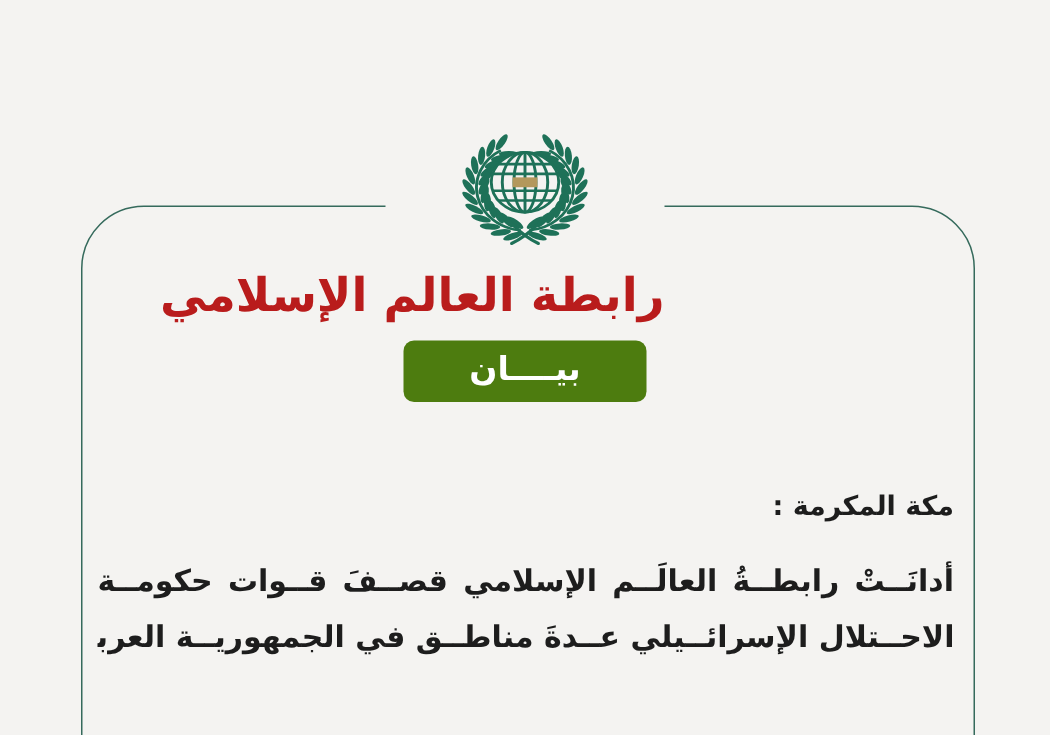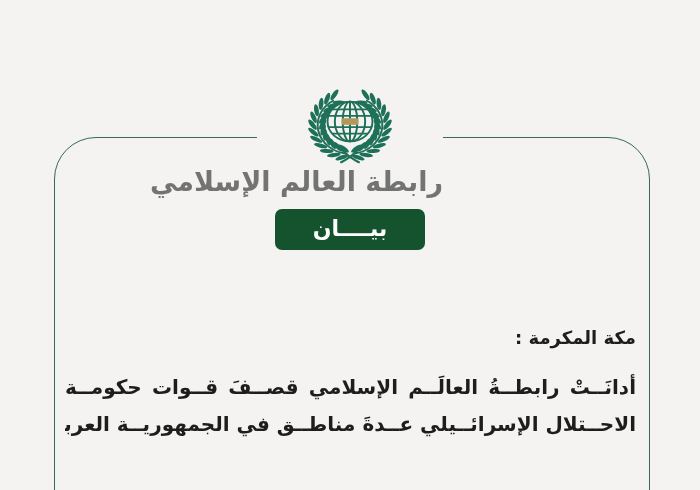--- a/index.html
+++ b/index.html
@@ -20,8 +20,8 @@
   }
   .emblem { display:block; margin:0 auto; }
   .calligraphy {
-    direction:rtl; font-size:27px; font-weight:bold; color:#737373;
-    line-height:1.25; margin-top:1px; white-space:nowrap;
+    direction:rtl; font-size:31px; font-weight:bold; color:#b91c1c;
+    line-height:1.25; margin-top:14px; white-space:nowrap;
   }
   .org-en {
     font-family:"Liberation Serif", serif; font-size:14px; font-weight:bold;

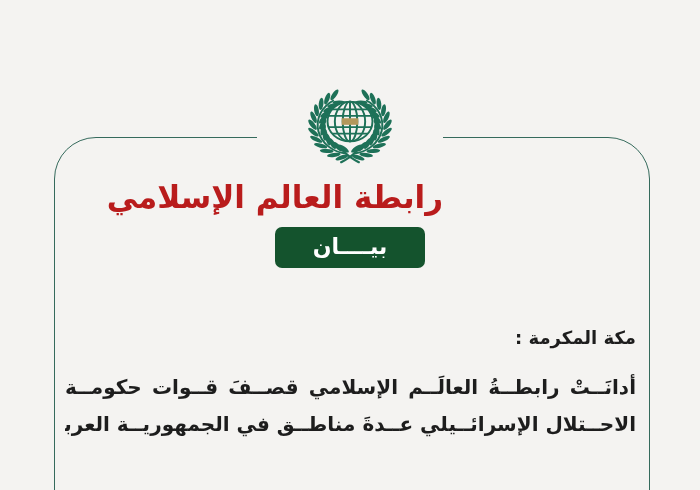--- a/index.html
+++ b/index.html
@@ -28,8 +28,8 @@
     letter-spacing:1.6px; color:#45463e; margin-top:3px; white-space:nowrap;
   }
   .banner {
-    width:150px; height:41px; margin:10px auto 0;
-    background:#14532d; border-radius:7px;
+    width:162px; height:41px; margin:10px auto 0;
+    background:#4d7c0f; border-radius:7px;
     color:#ffffff; font-size:22px; font-weight:bold;
     line-height:40px; direction:rtl; text-align:center;
   }

